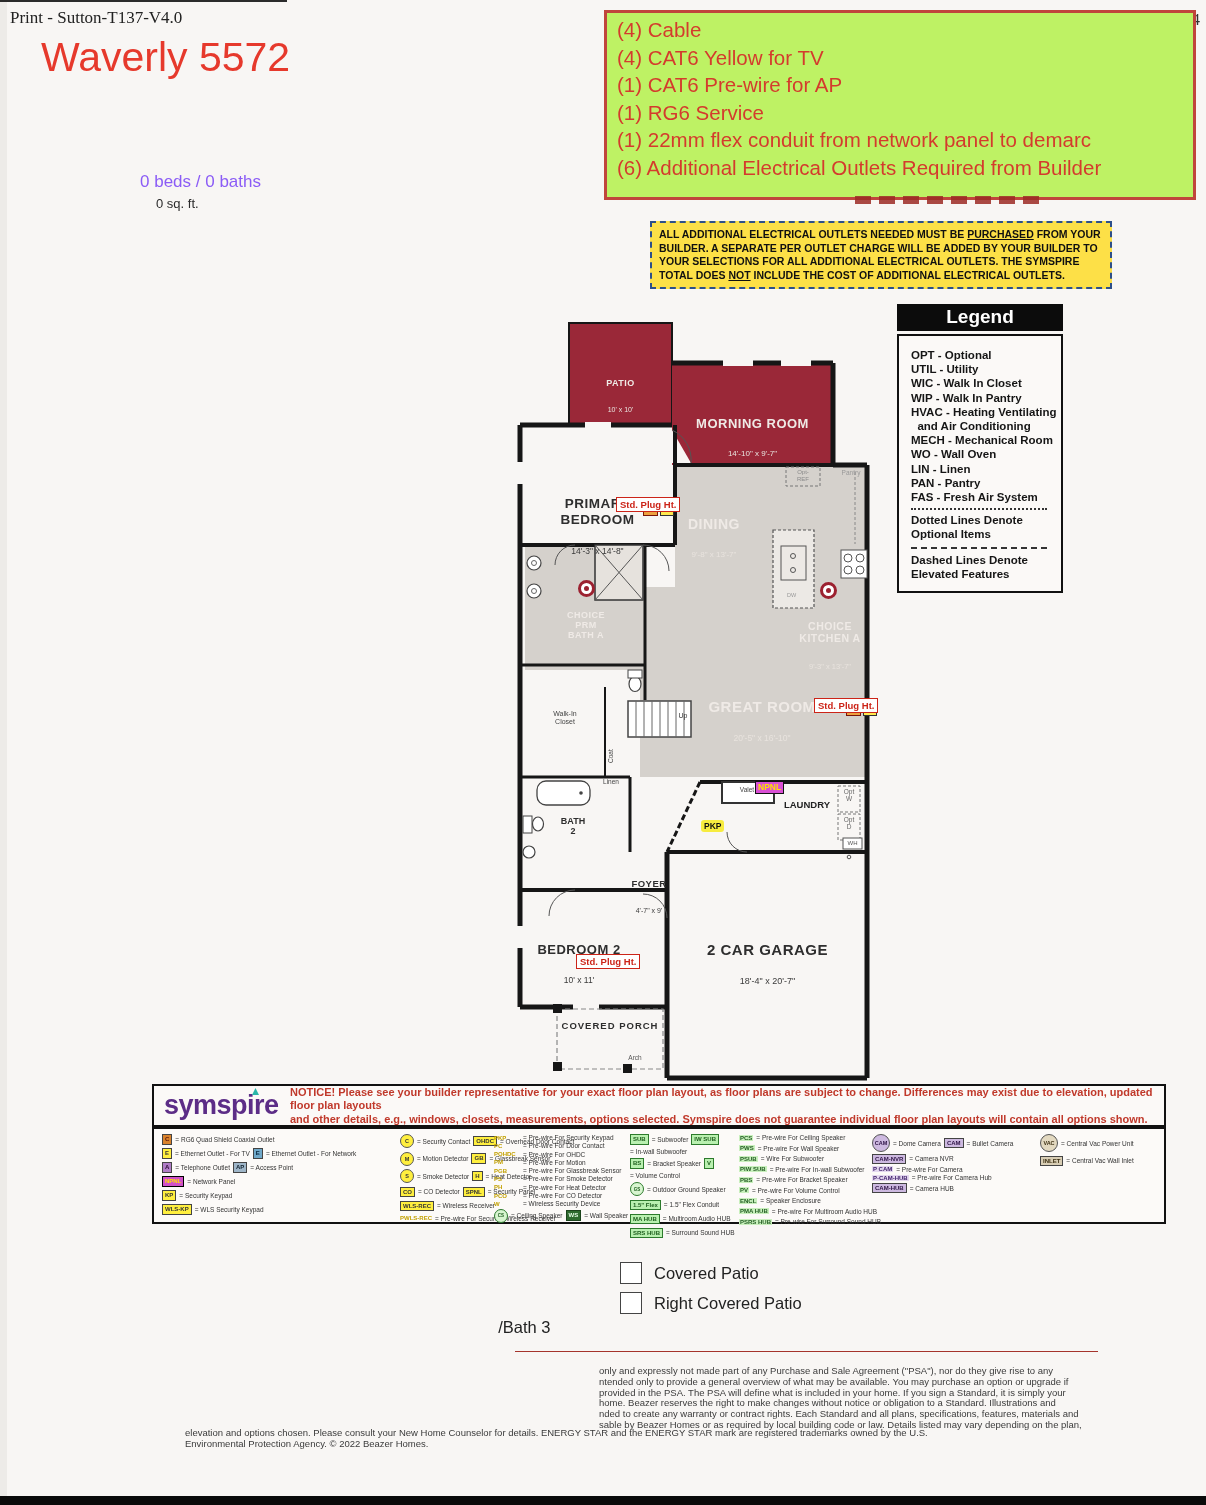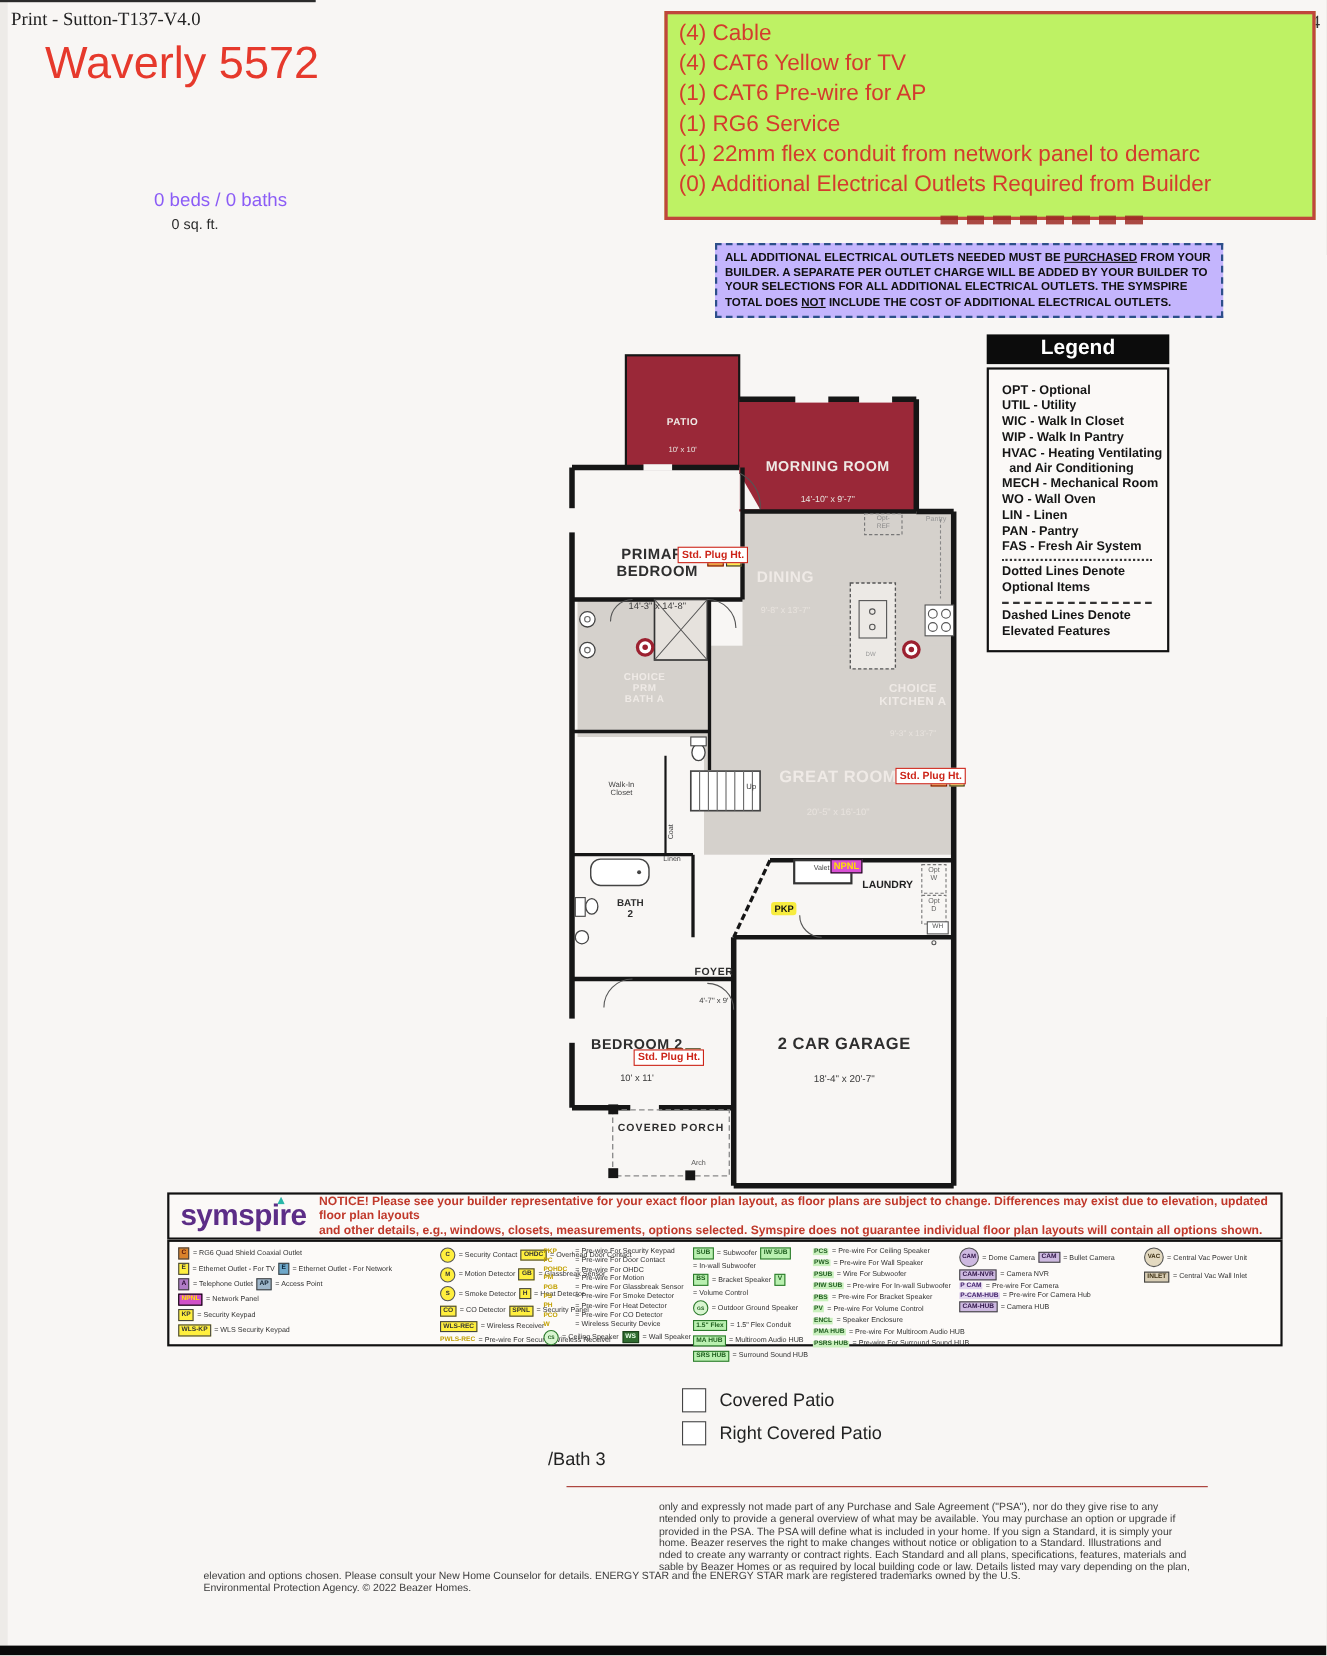--- a/index.html
+++ b/index.html
@@ -120,7 +120,7 @@
         <div>(1) CAT6 Pre-wire for AP</div>
         <div>(1) RG6 Service</div>
         <div>(1) 22mm flex conduit from network panel to demarc</div>
-        <div>(0) Additional Electrical Outlets Required from Builder</div>
+        <div>(6) Additional Electrical Outlets Required from Builder</div>
       </div>
   </div>
   <div class="abs hidden-strip"></div>

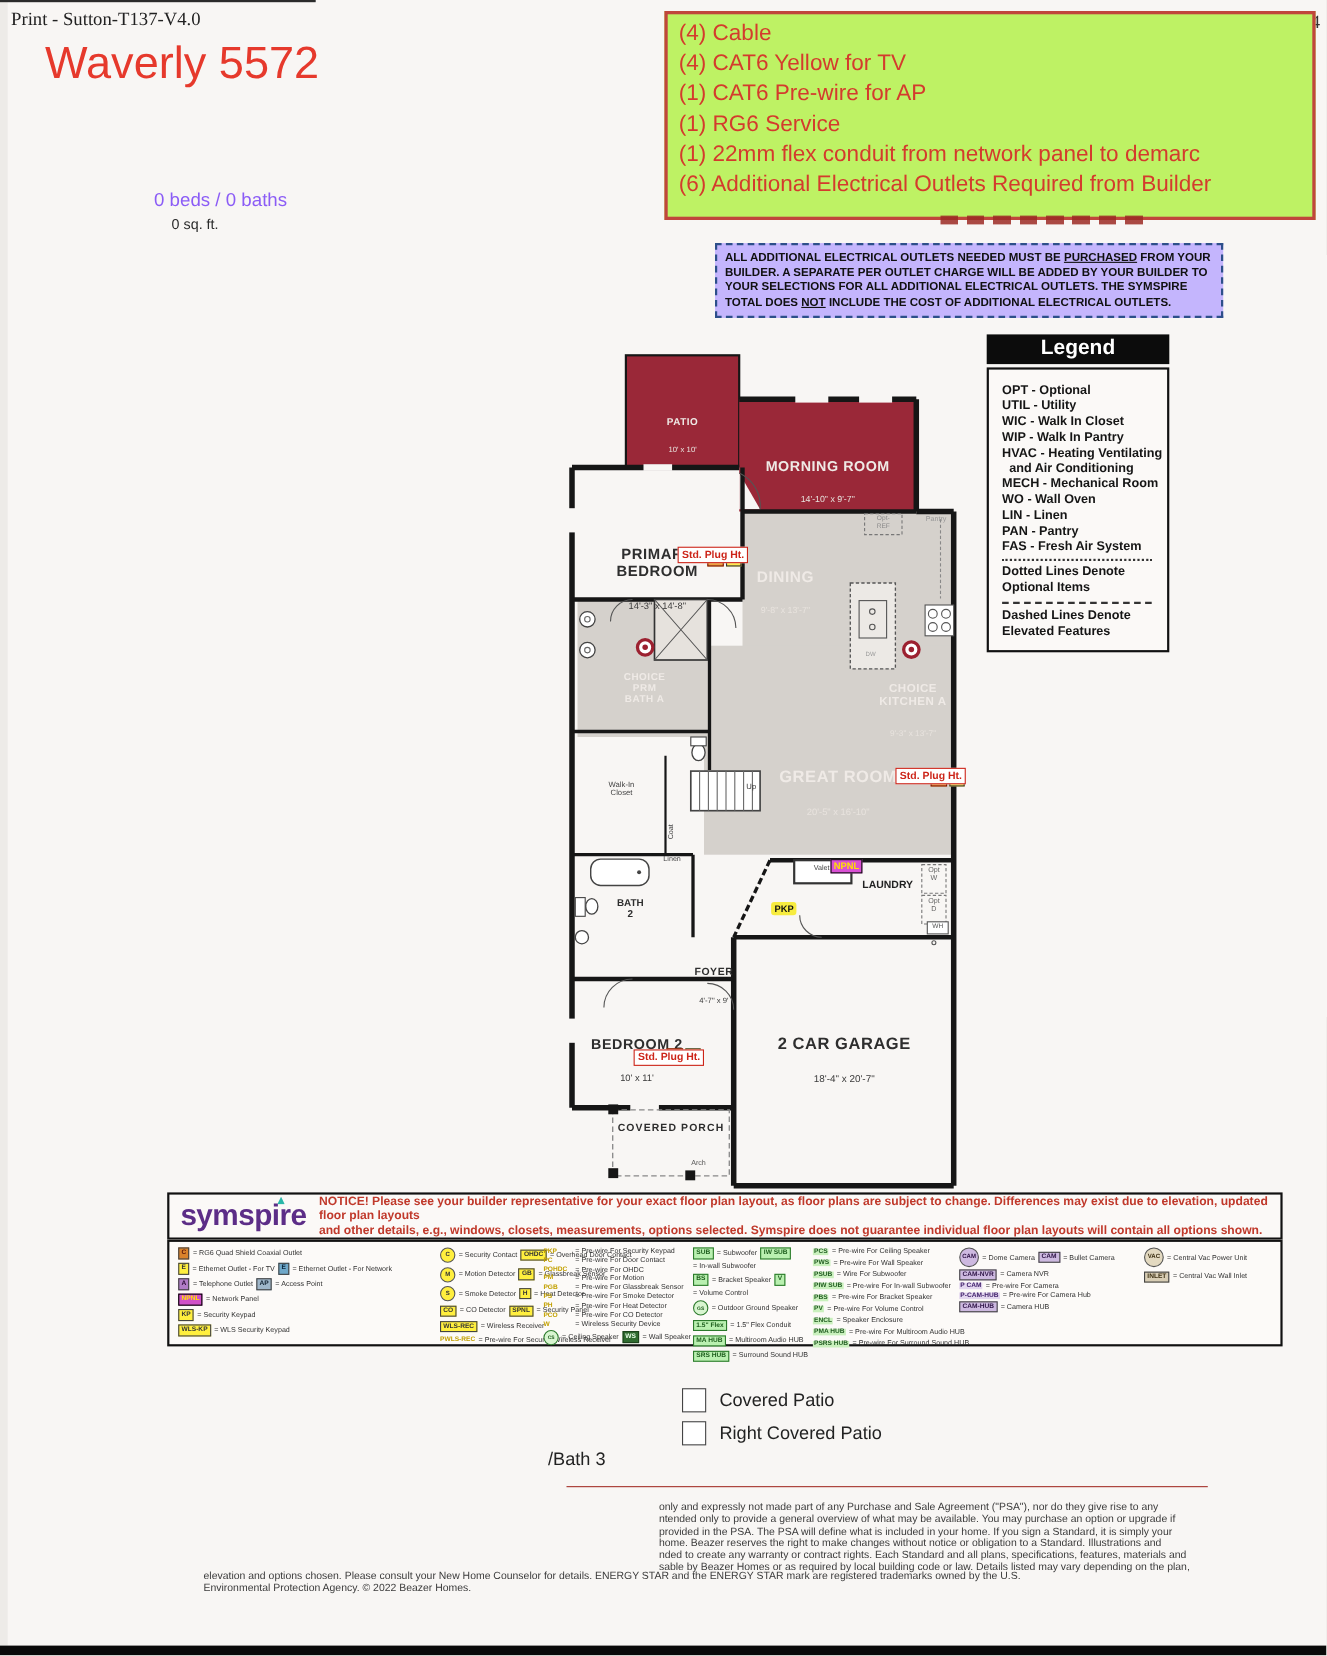--- a/index.html
+++ b/index.html
@@ -22,7 +22,7 @@
   .beds{left:140px;top:172px;font-size:17px;color:#8b5cf6;}
   .sqft{left:156px;top:196px;font-size:13px;color:#2b2b2b;}
   
-  .notice-box{left:650px;top:221px;width:462px;background:#c4b5fd;border:2px dashed #2d4f8a;
+  .notice-box{left:650px;top:221px;width:462px;background:#fde047;border:2px dashed #2d4f8a;
       box-sizing:border-box;padding:5px 7px;font-size:10.5px;font-weight:bold;line-height:13.5px;color:#101010;}
   .notice-box .u{text-decoration:underline;}
   

